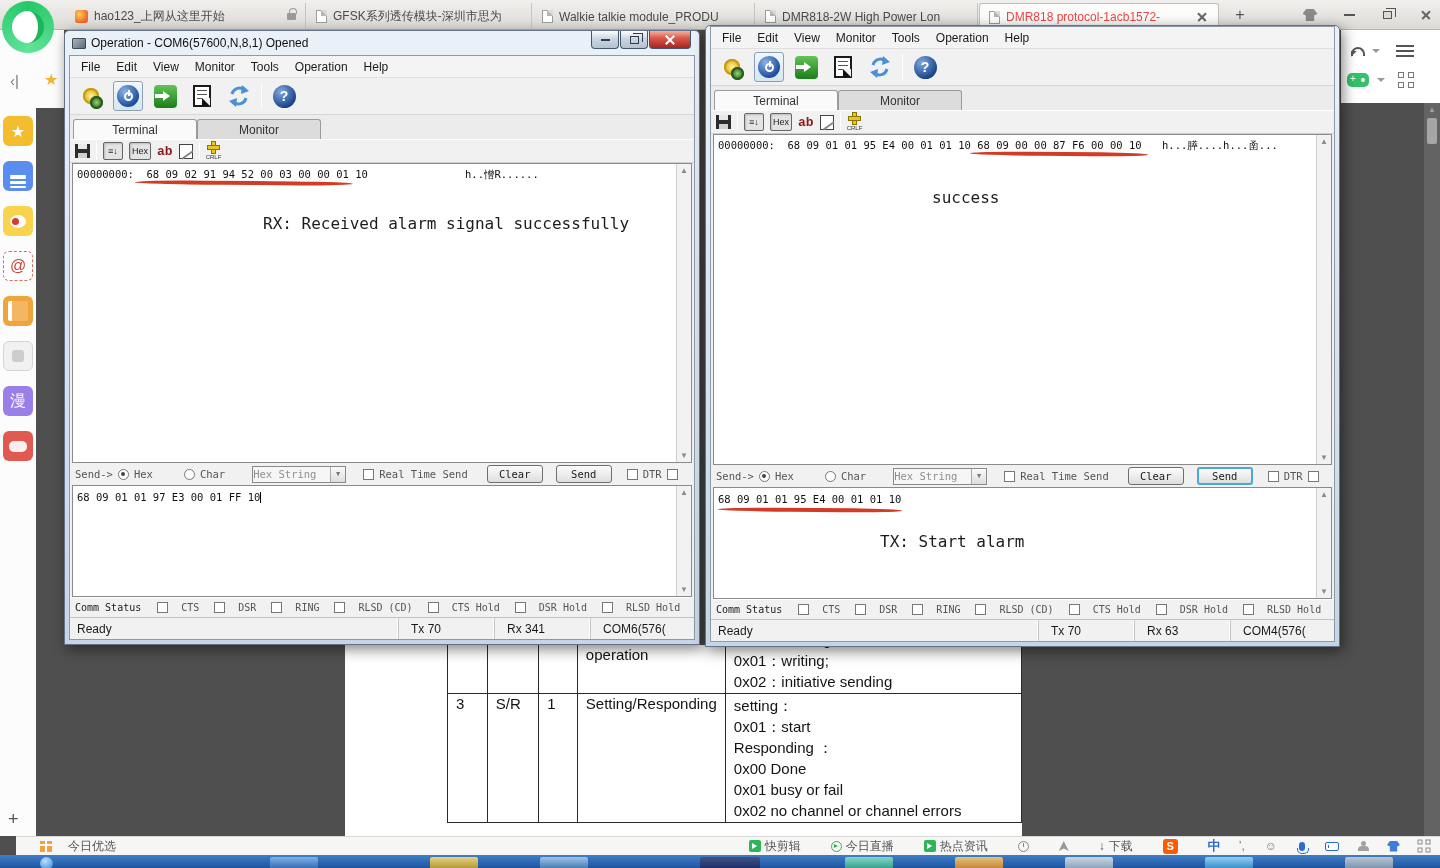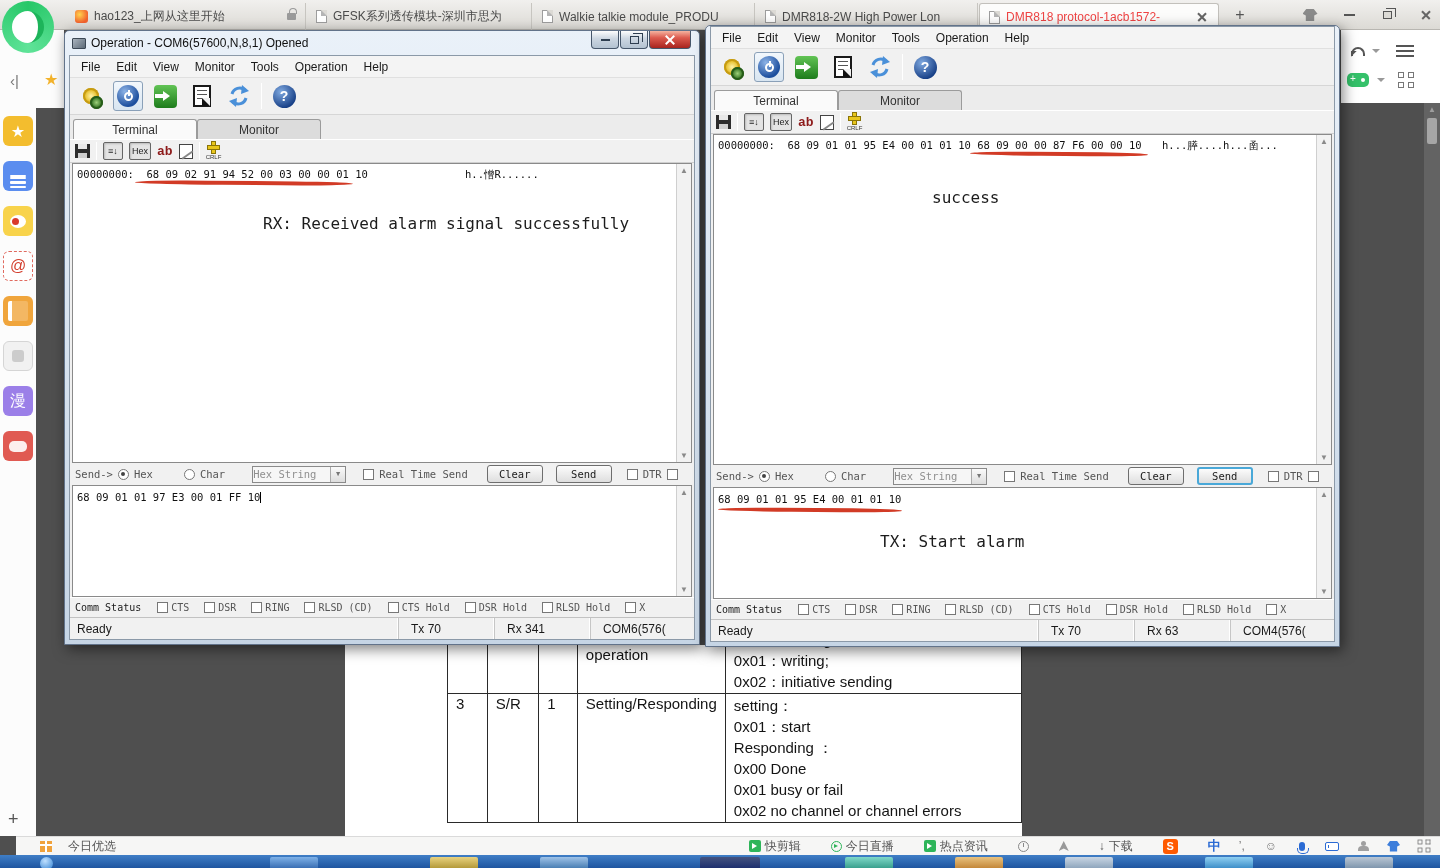--- a/index.html
+++ b/index.html
@@ -167,7 +167,7 @@
   .tcaret{display:inline-block;width:1px;height:11px;background:#000;vertical-align:-2px}
   .commrow{height:20px;display:flex;align-items:center;padding:0 5px;font-family:"DejaVu Sans Mono",monospace;font-size:10px;color:#555;background:#f1f1f1;border-top:1px solid #fff;white-space:nowrap;overflow:hidden}
   .commrow .lbl{color:#1a1a1a;margin-right:16px}
-  .flag{display:flex;align-items:flex-start;gap:3px;margin-right:15px}
+  .flag{display:flex;align-items:flex-start;gap:13px;margin-right:15px}
   .statusbar{height:22px;display:flex;align-items:center;background:#f1f1f1;border-top:1px solid #c2c2c2;font-size:12px;color:#1a1a1a;overflow:hidden}
   .statusbar .ready{flex:1;padding-left:7px}
   .seg{border-left:1px solid #c6c6c6;box-shadow:-1px 0 0 #fff;height:100%;display:flex;align-items:center;padding:0 12px;white-space:nowrap}

